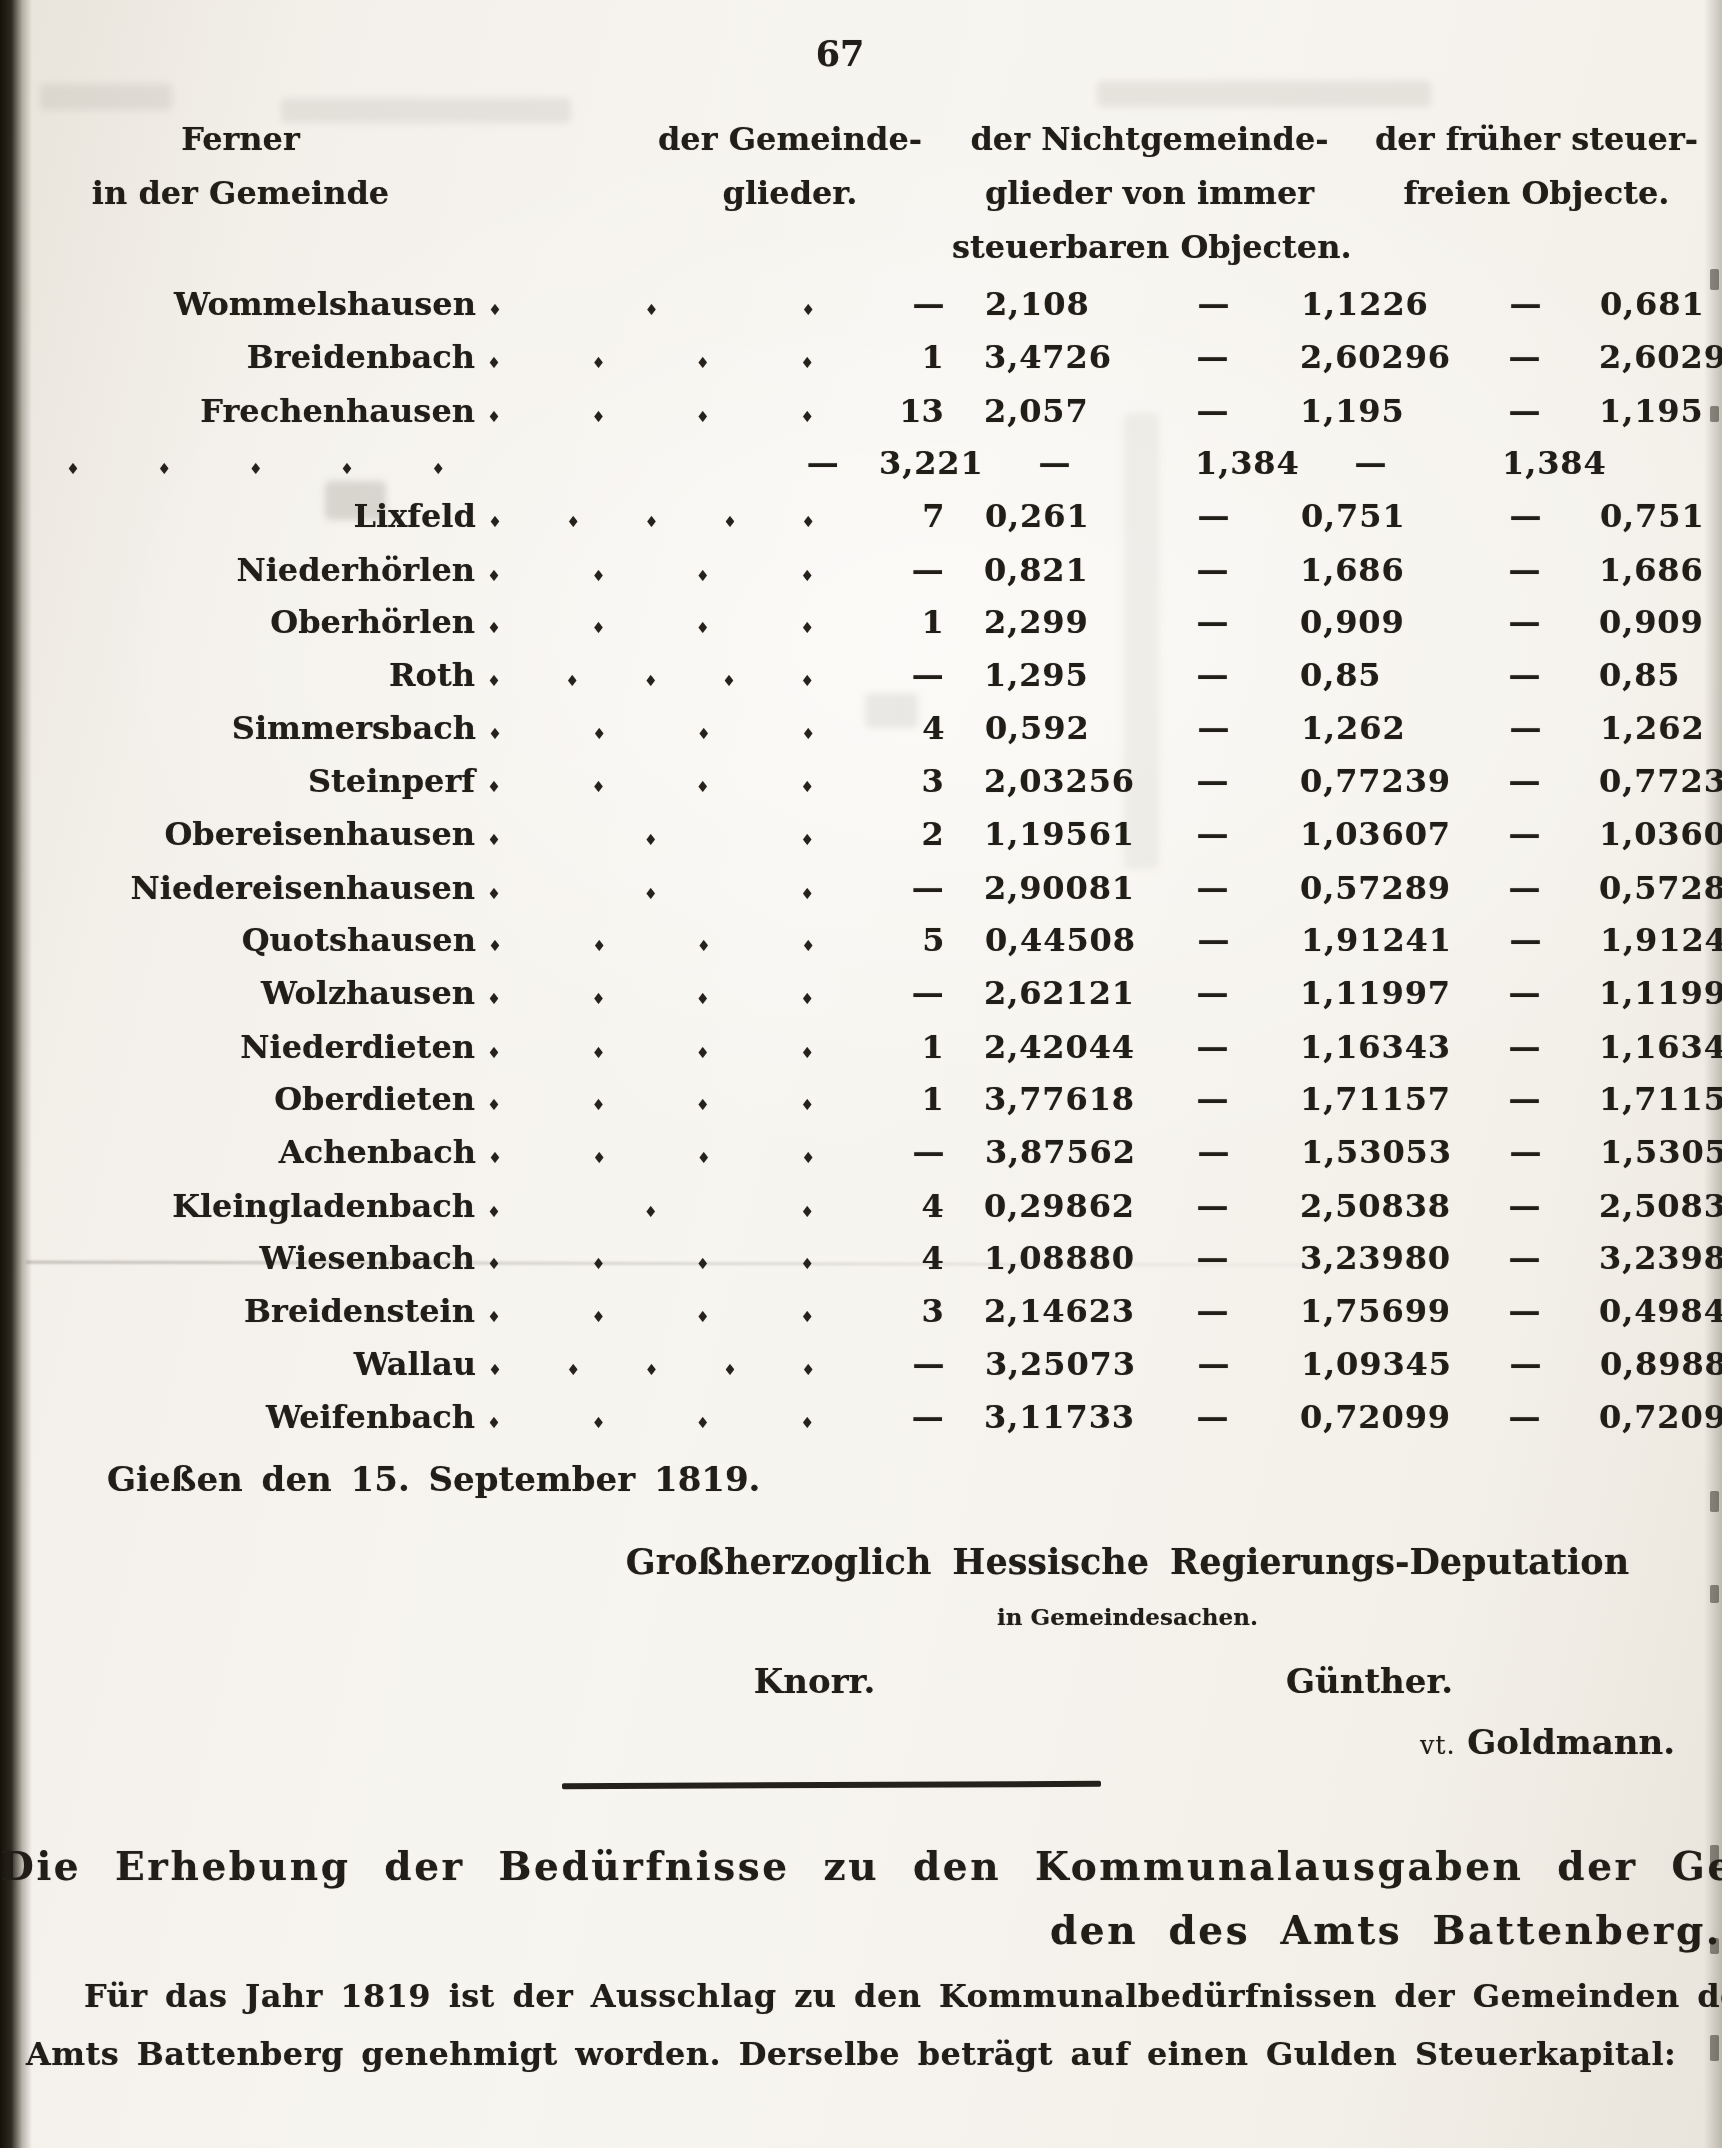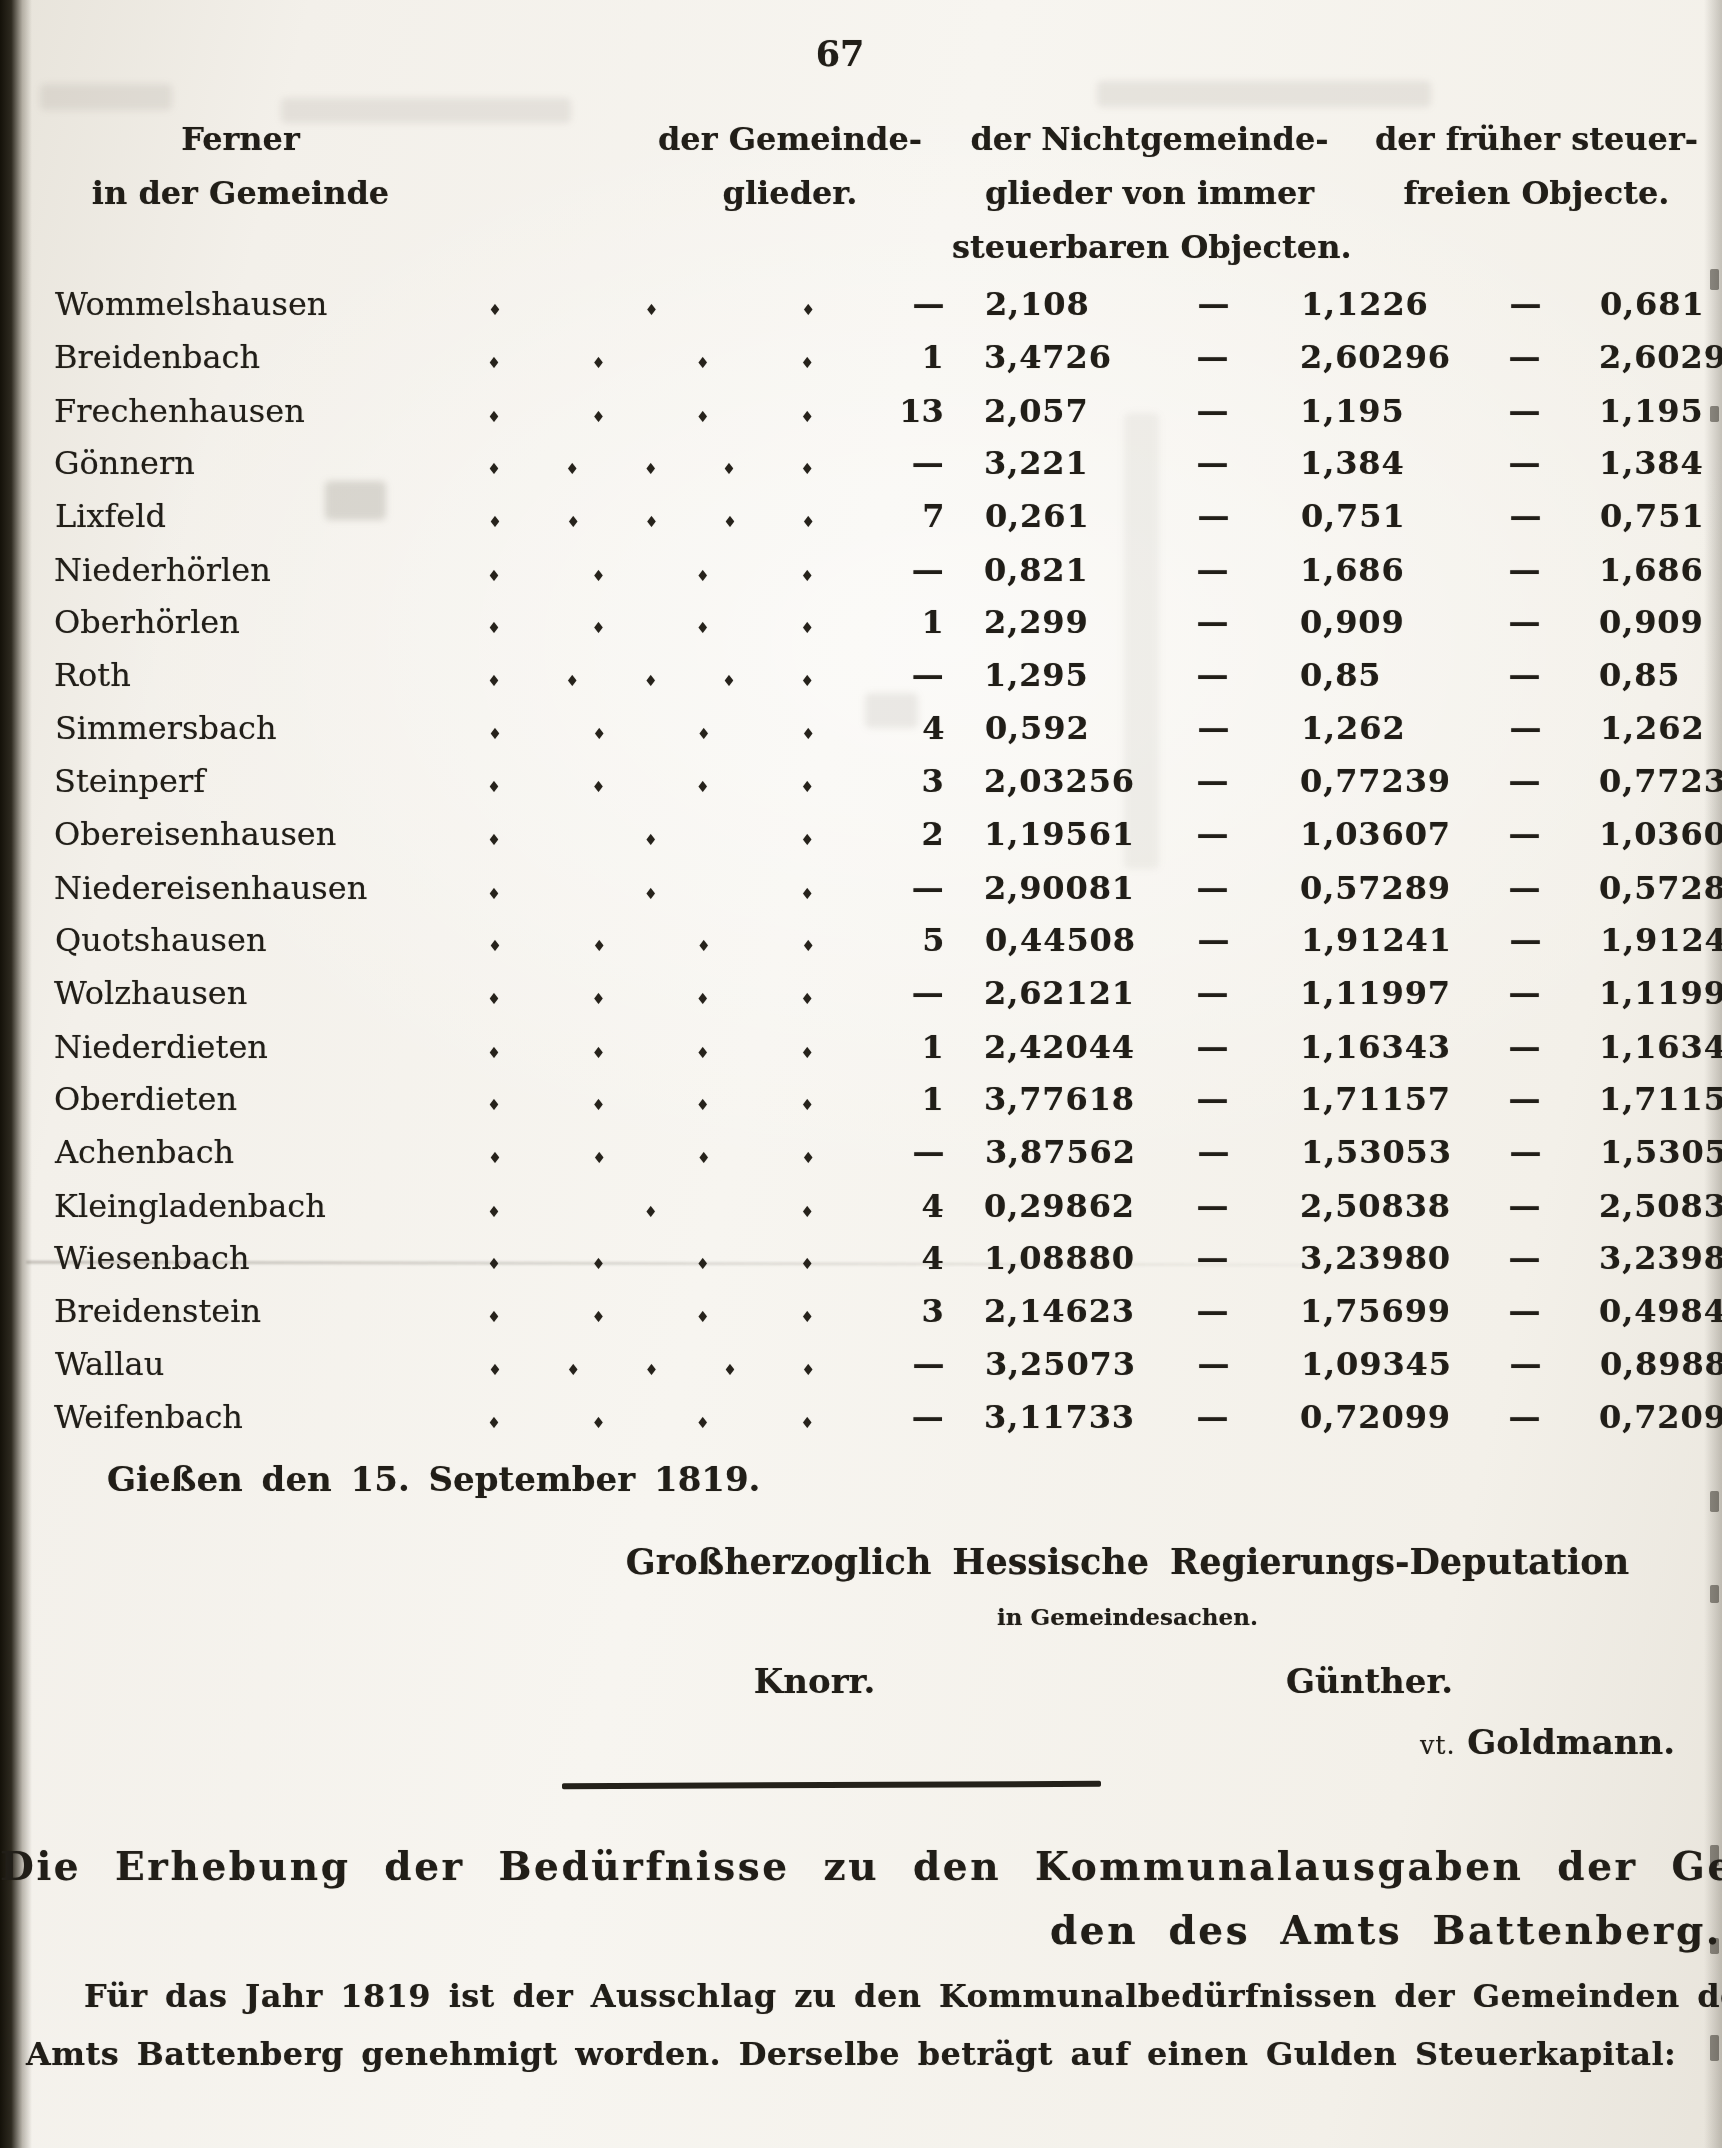--- a/index.html
+++ b/index.html
@@ -42,7 +42,7 @@
   .row:nth-child(3n){transform:translateY(0.9px);}
   .row:nth-child(4n+1){transform:translateX(0.9px);}
   .cell{white-space:nowrap;}
-  .name{font-size:32px;font-weight:normal;}
+  .name{font-size:32px;font-weight:bold;text-align:right;}
   .dots{display:flex;justify-content:space-between;align-items:center;padding:0 30px 0 12.3px;height:53px;}
   .dot{font-size:15px;line-height:53px;color:#26221b;}
   .num{font-size:32px;font-weight:bold;text-align:right;padding-right:5.3px;}

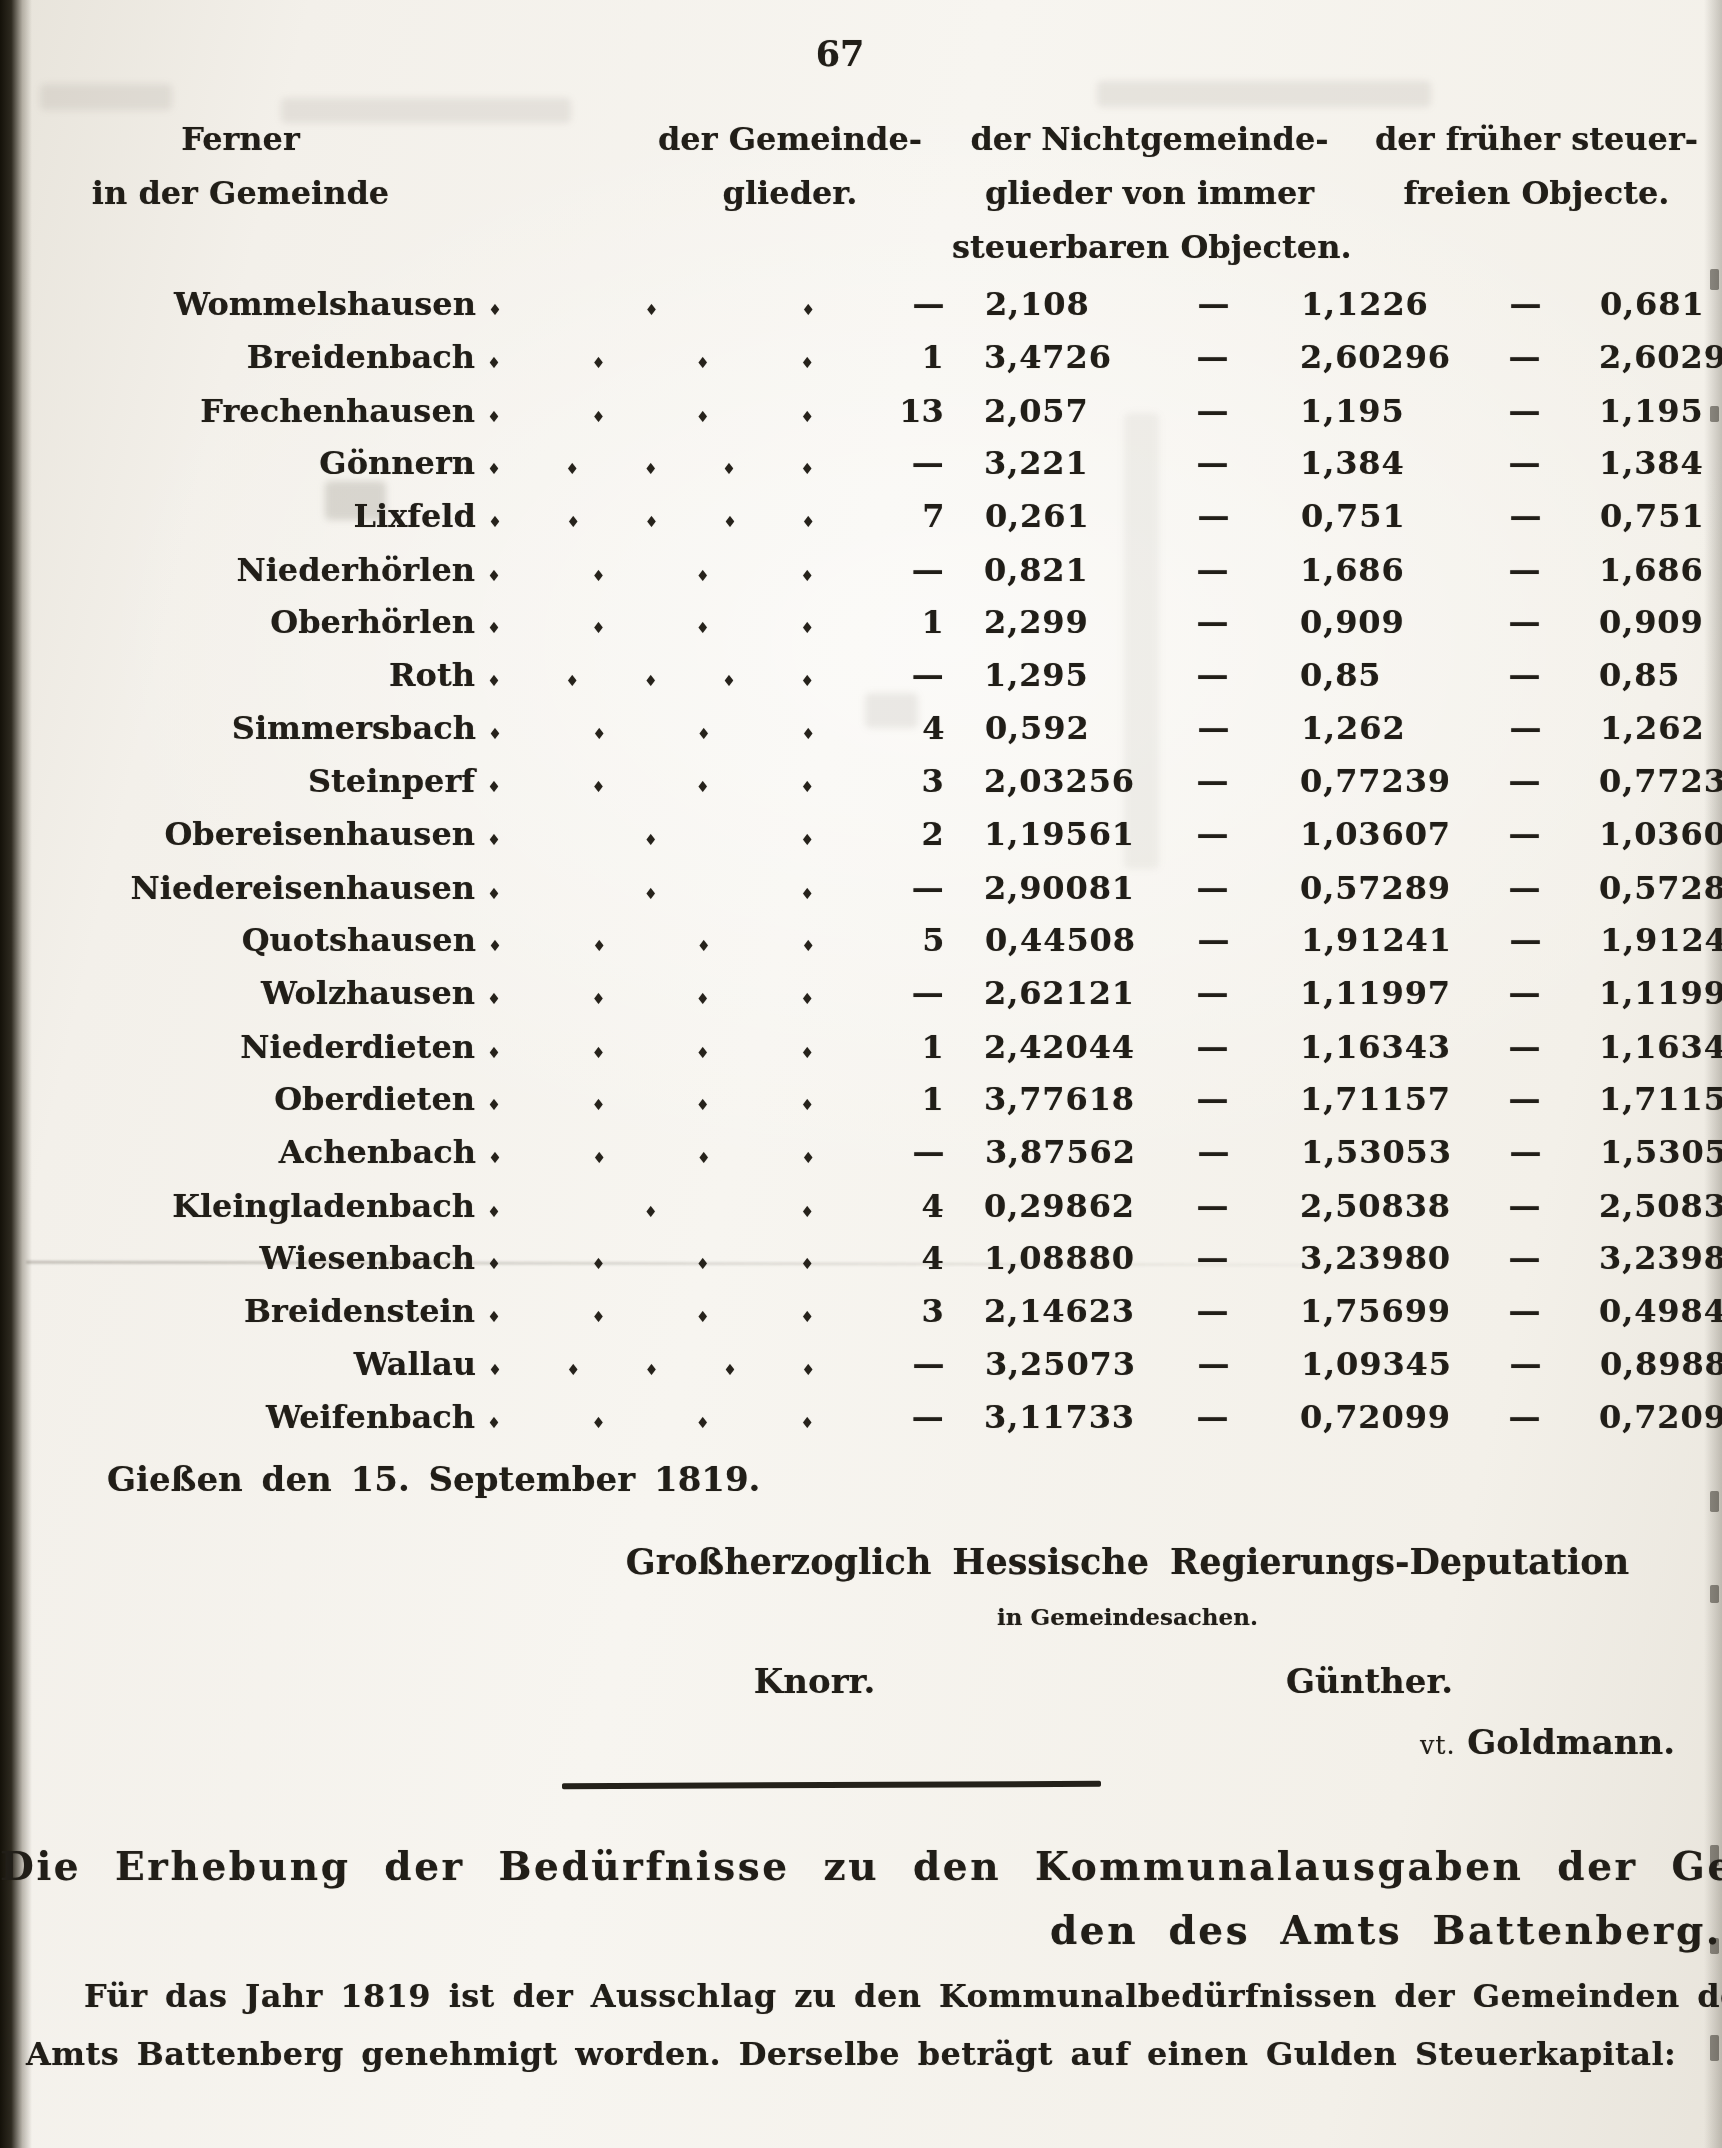--- a/index.html
+++ b/index.html
@@ -159,7 +159,6 @@
         <span class="cell val v3">1,195</span>
       </div>
       <div class="row">
-        <span class="cell name">Gönnern</span>
         <span class="cell dots">
           <span class="dot">♦</span>
           <span class="dot">♦</span>

